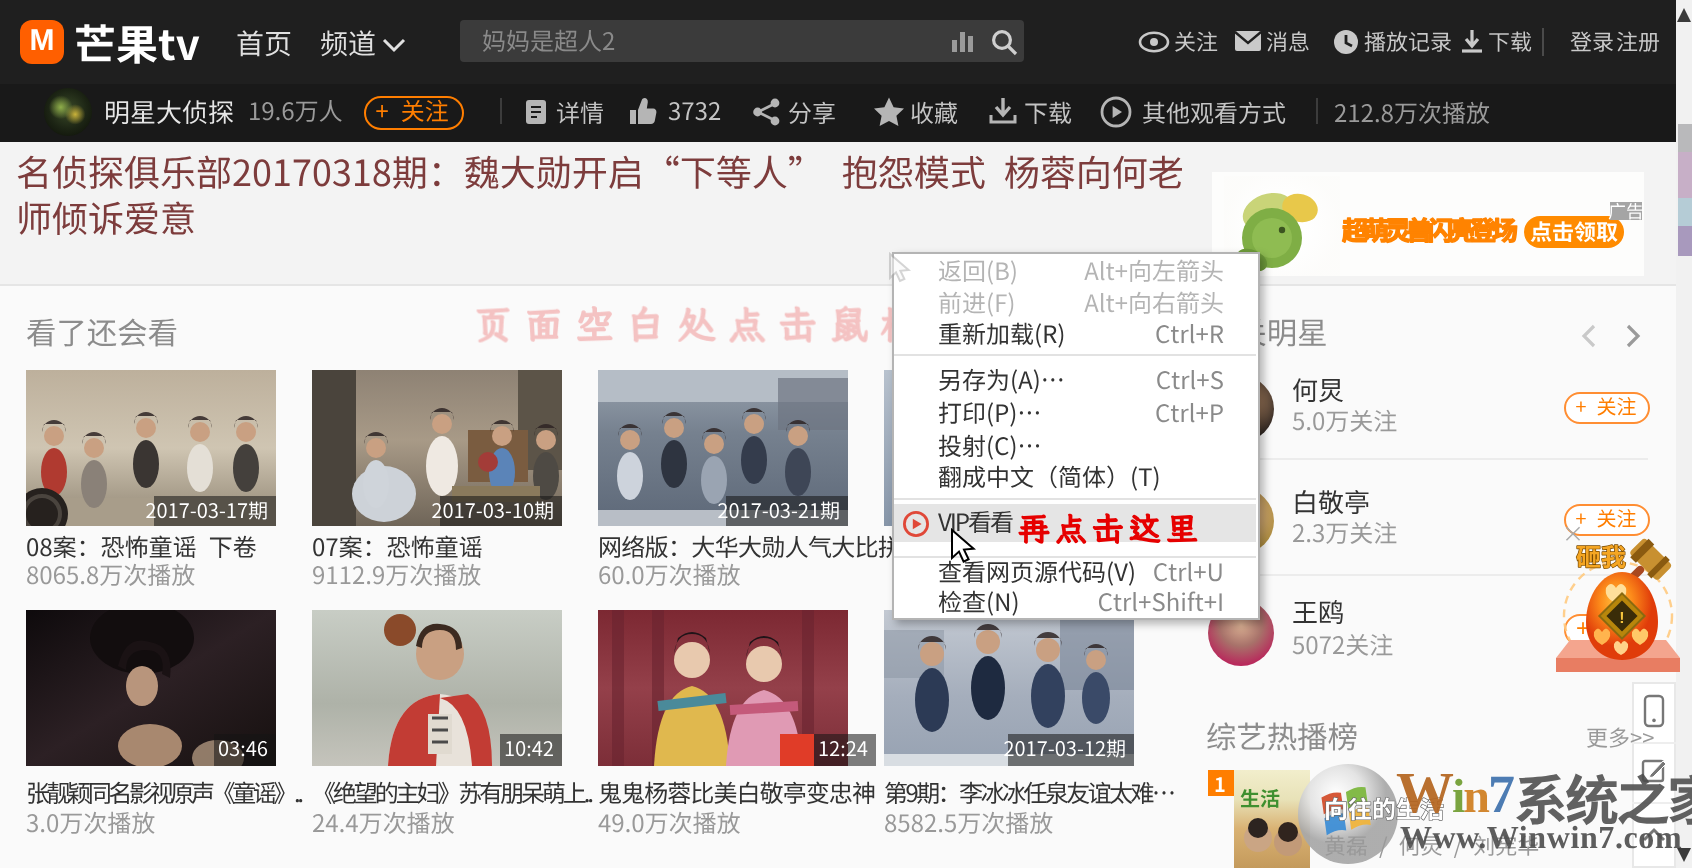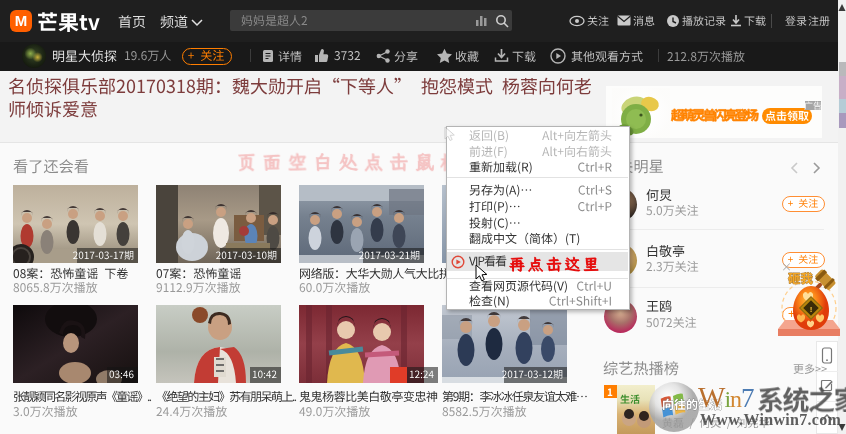--- a/index.html
+++ b/index.html
@@ -1336,7 +1336,7 @@
       </radialGradient>
     </defs>
 </svg>
-<div class="abs" style="left:698px;top:383px;z-index:70;font-family:'Liberation Serif',serif;font-weight:normal;font-size:29px;line-height:29px;opacity:0.92;letter-spacing:-1px"><span style="color:#b4641e">W</span><span style="color:#6f9d30;font-size:24px">i</span><span style="color:#cf7d1f;font-size:24px">n</span><span style="color:#3e71ad;font-size:27px">7</span></div>
+<div class="abs" style="left:698px;top:383px;z-index:70;font-family:'Liberation Serif',serif;font-weight:bold;font-size:29px;line-height:29px;opacity:0.92;letter-spacing:-1px"><span style="color:#b4641e">W</span><span style="color:#6f9d30;font-size:24px">i</span><span style="color:#cf7d1f;font-size:24px">n</span><span style="color:#3e71ad;font-size:27px">7</span></div>
 <div class="abs" style="left:700px;top:411px;z-index:70;font-family:'Liberation Serif',serif;font-weight:bold;font-size:16px;color:#4c4c4c;opacity:0.9;letter-spacing:0.3px">Www.Winwin7.com</div>
 
 <svg class="abs" style="left:475px;top:264px;z-index:80" width="14" height="20">

